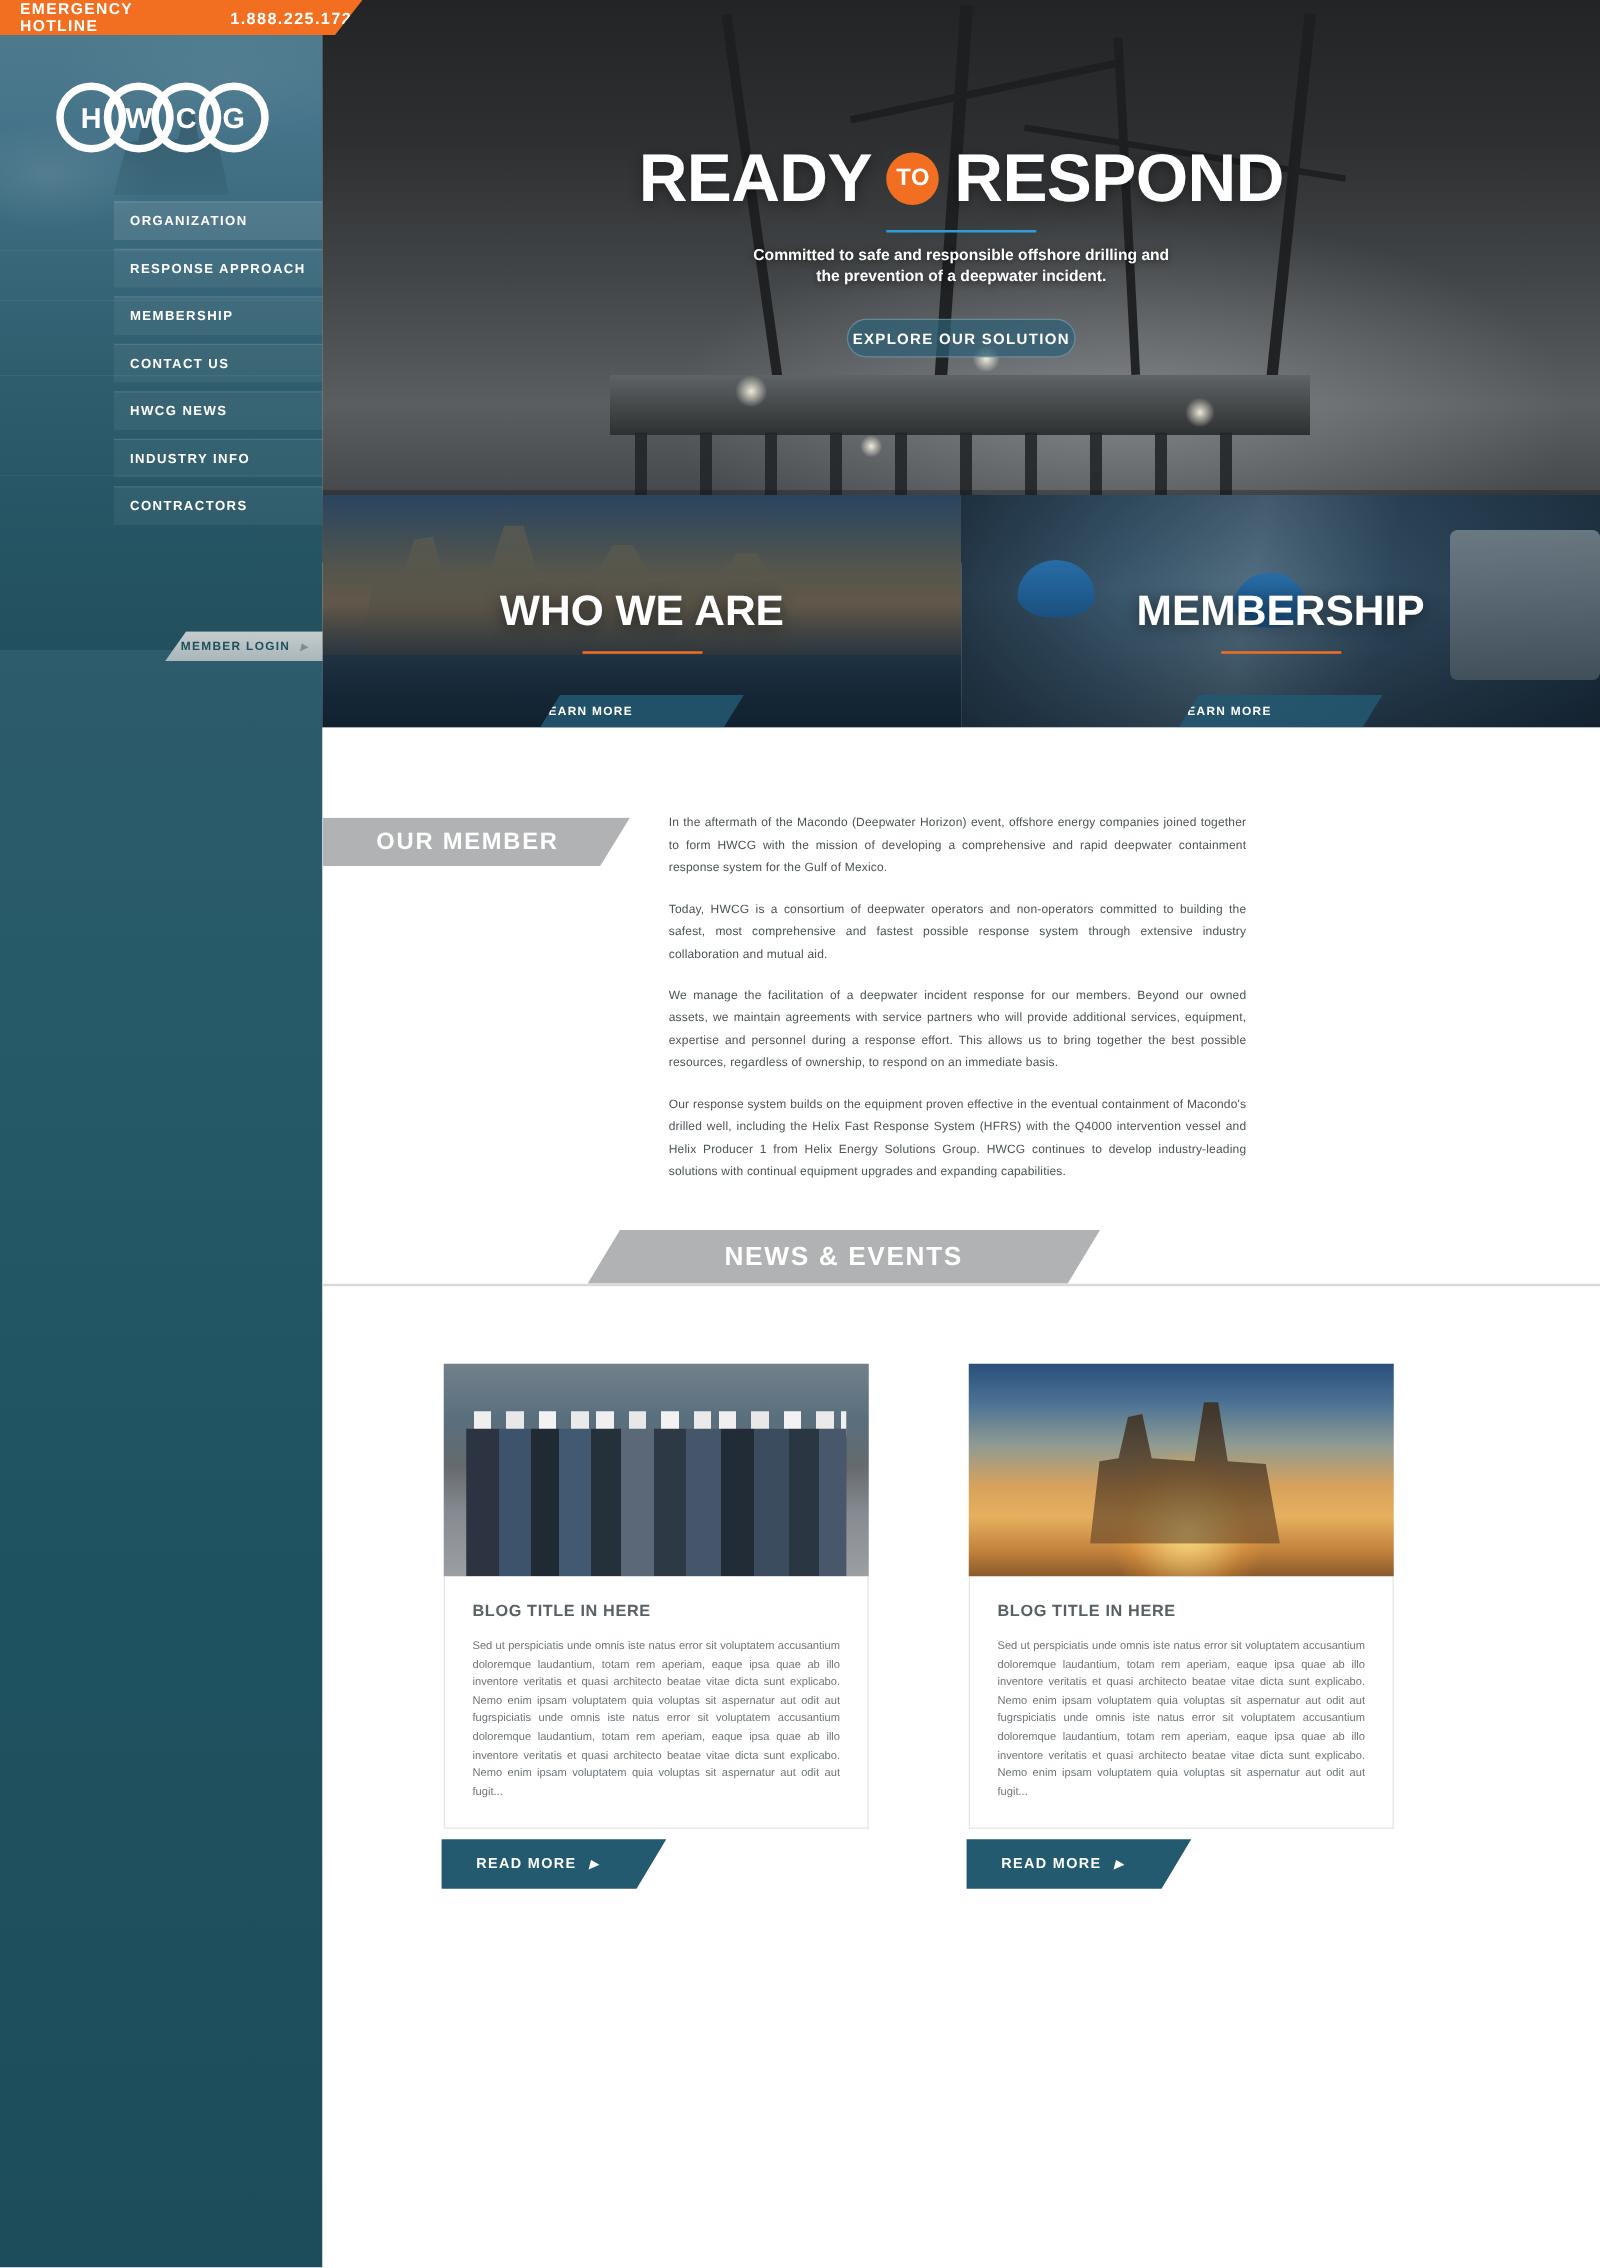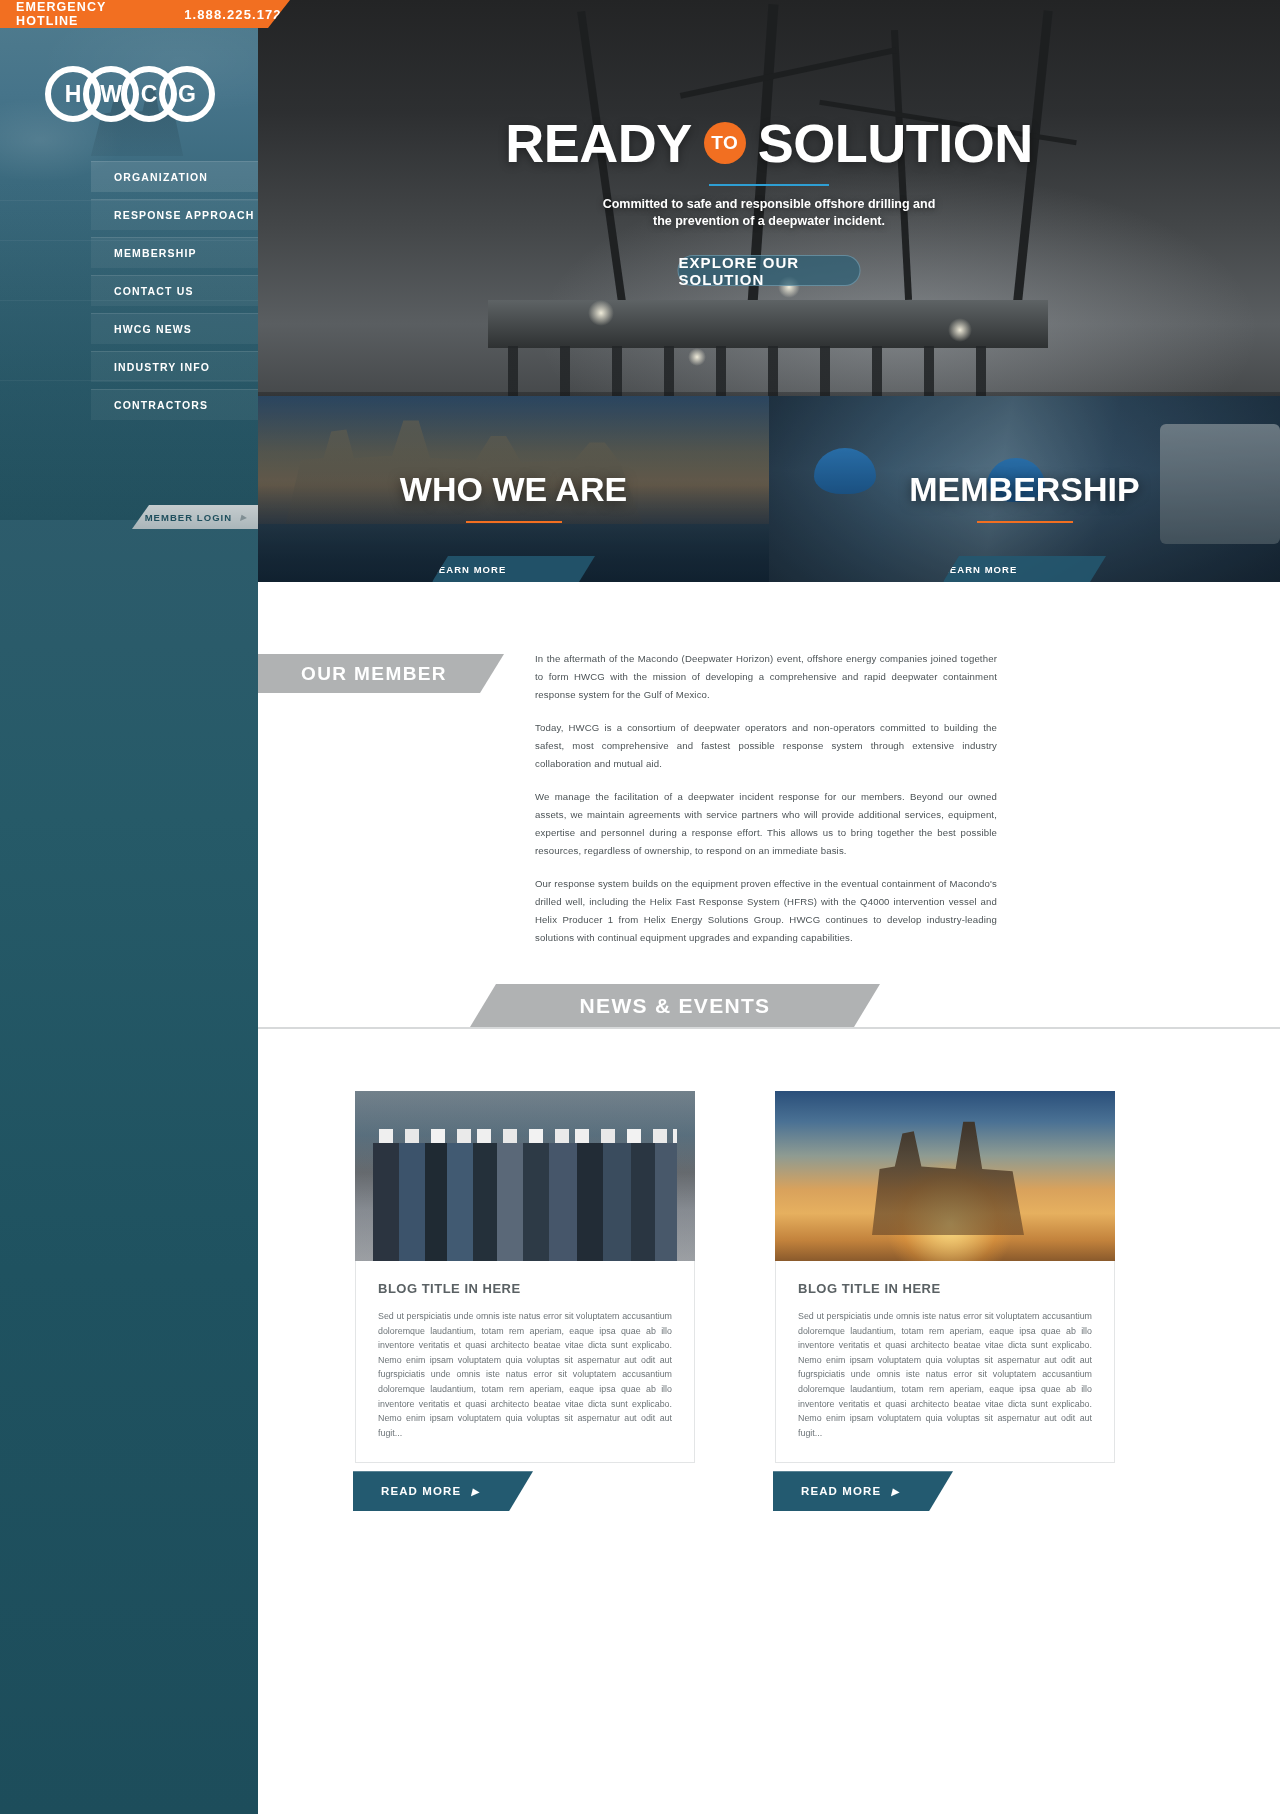--- a/index.html
+++ b/index.html
@@ -395,7 +395,7 @@
     <span class="to">
       <span>TO</span>
     </span>
-    <span class="t2">SOLUTION</span>
+    <span class="t2">RESPOND</span>
   </h1>
   <div class="hero-rule"></div>
   <p class="hero-sub">Committed to safe and responsible offshore drilling and the prevention of a deepwater incident.</p>

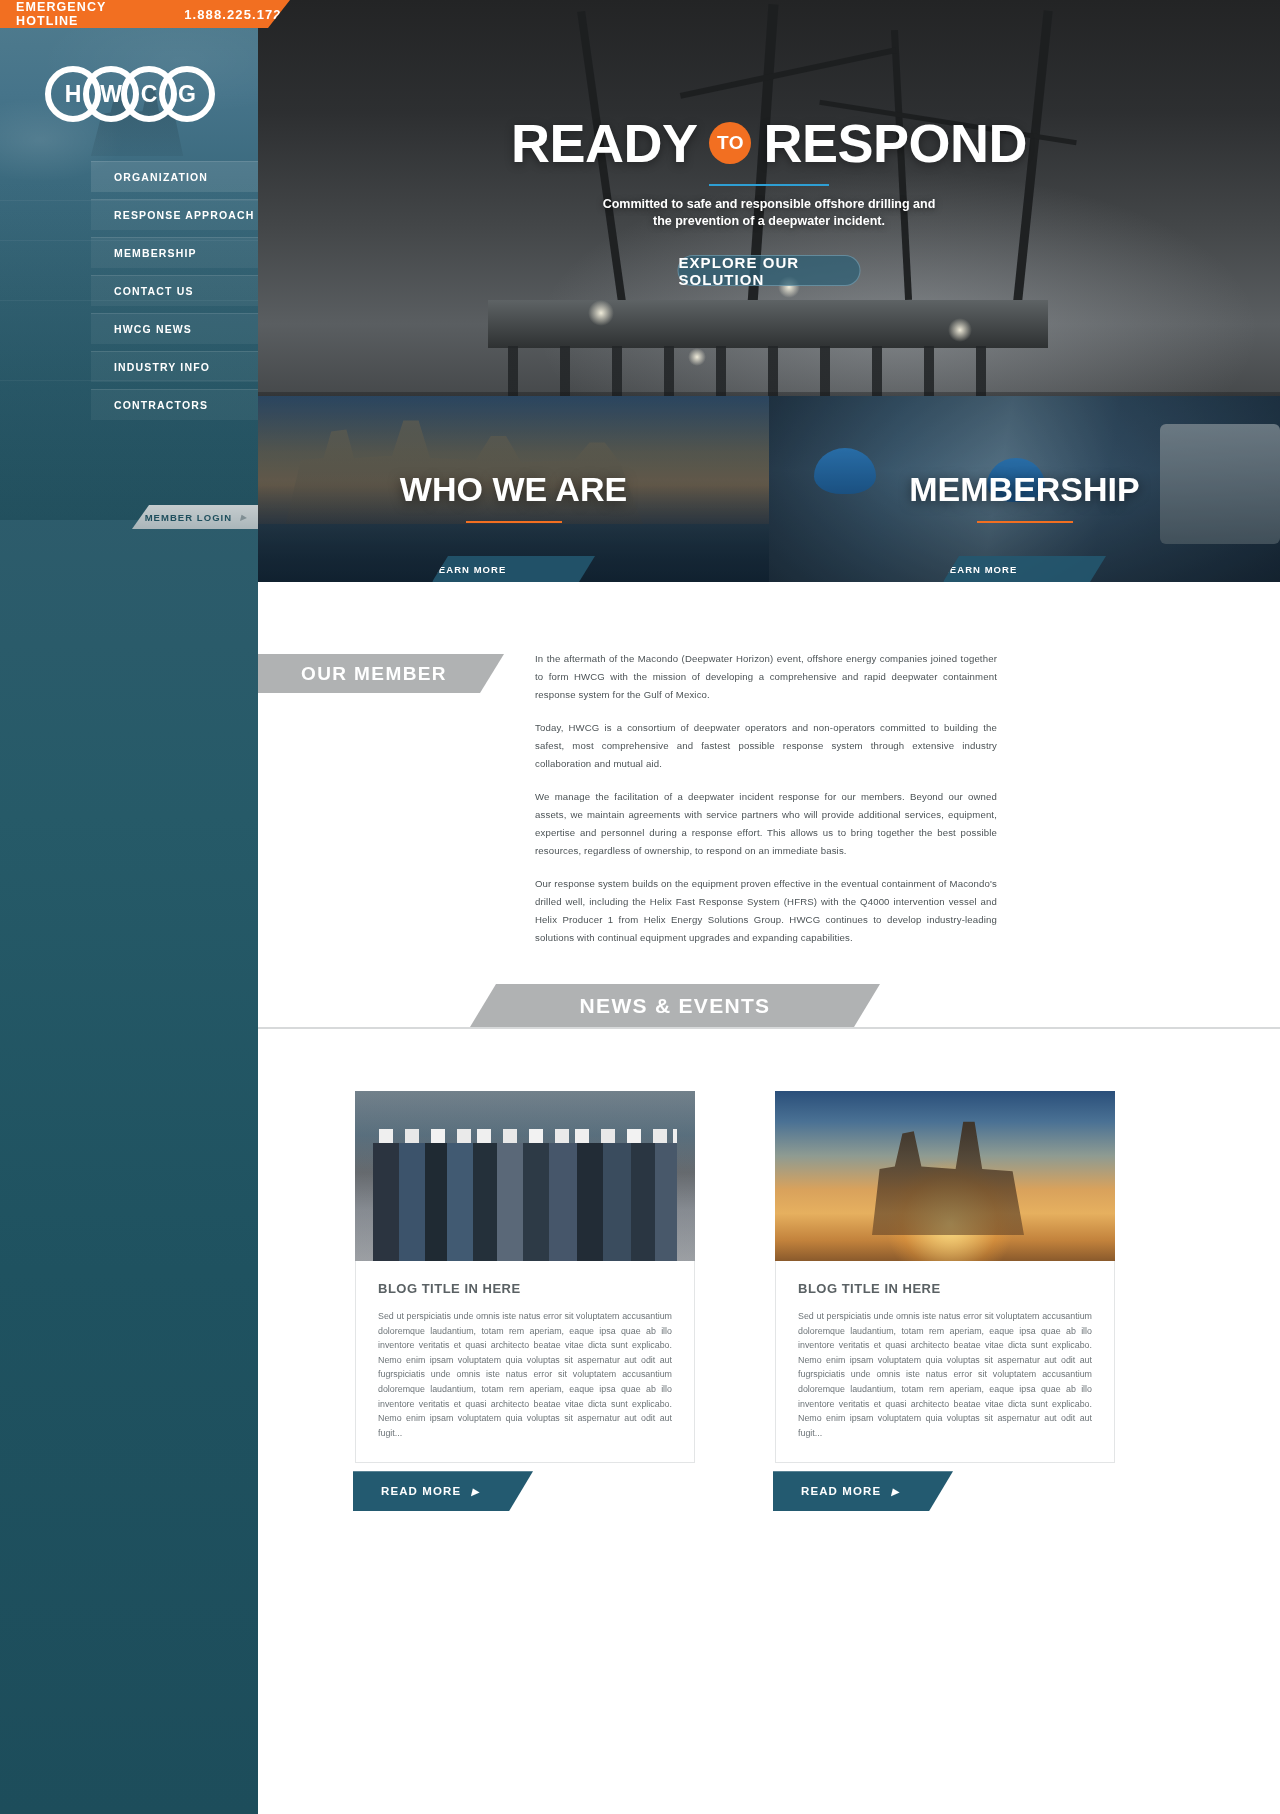--- a/index.html
+++ b/index.html
@@ -73,7 +73,7 @@
     position: relative; height: 31px; margin-bottom: 7px;
     background: rgba(255,255,255,0.055);
     border-top: 1px solid rgba(255,255,255,0.11);
-    display: flex; align-items: center; padding-left: 23px;
+    display: flex; align-items: center; padding-left: 13px;
     cursor: pointer;
   }
   .nav-item.active { background: rgba(255,255,255,0.105); }

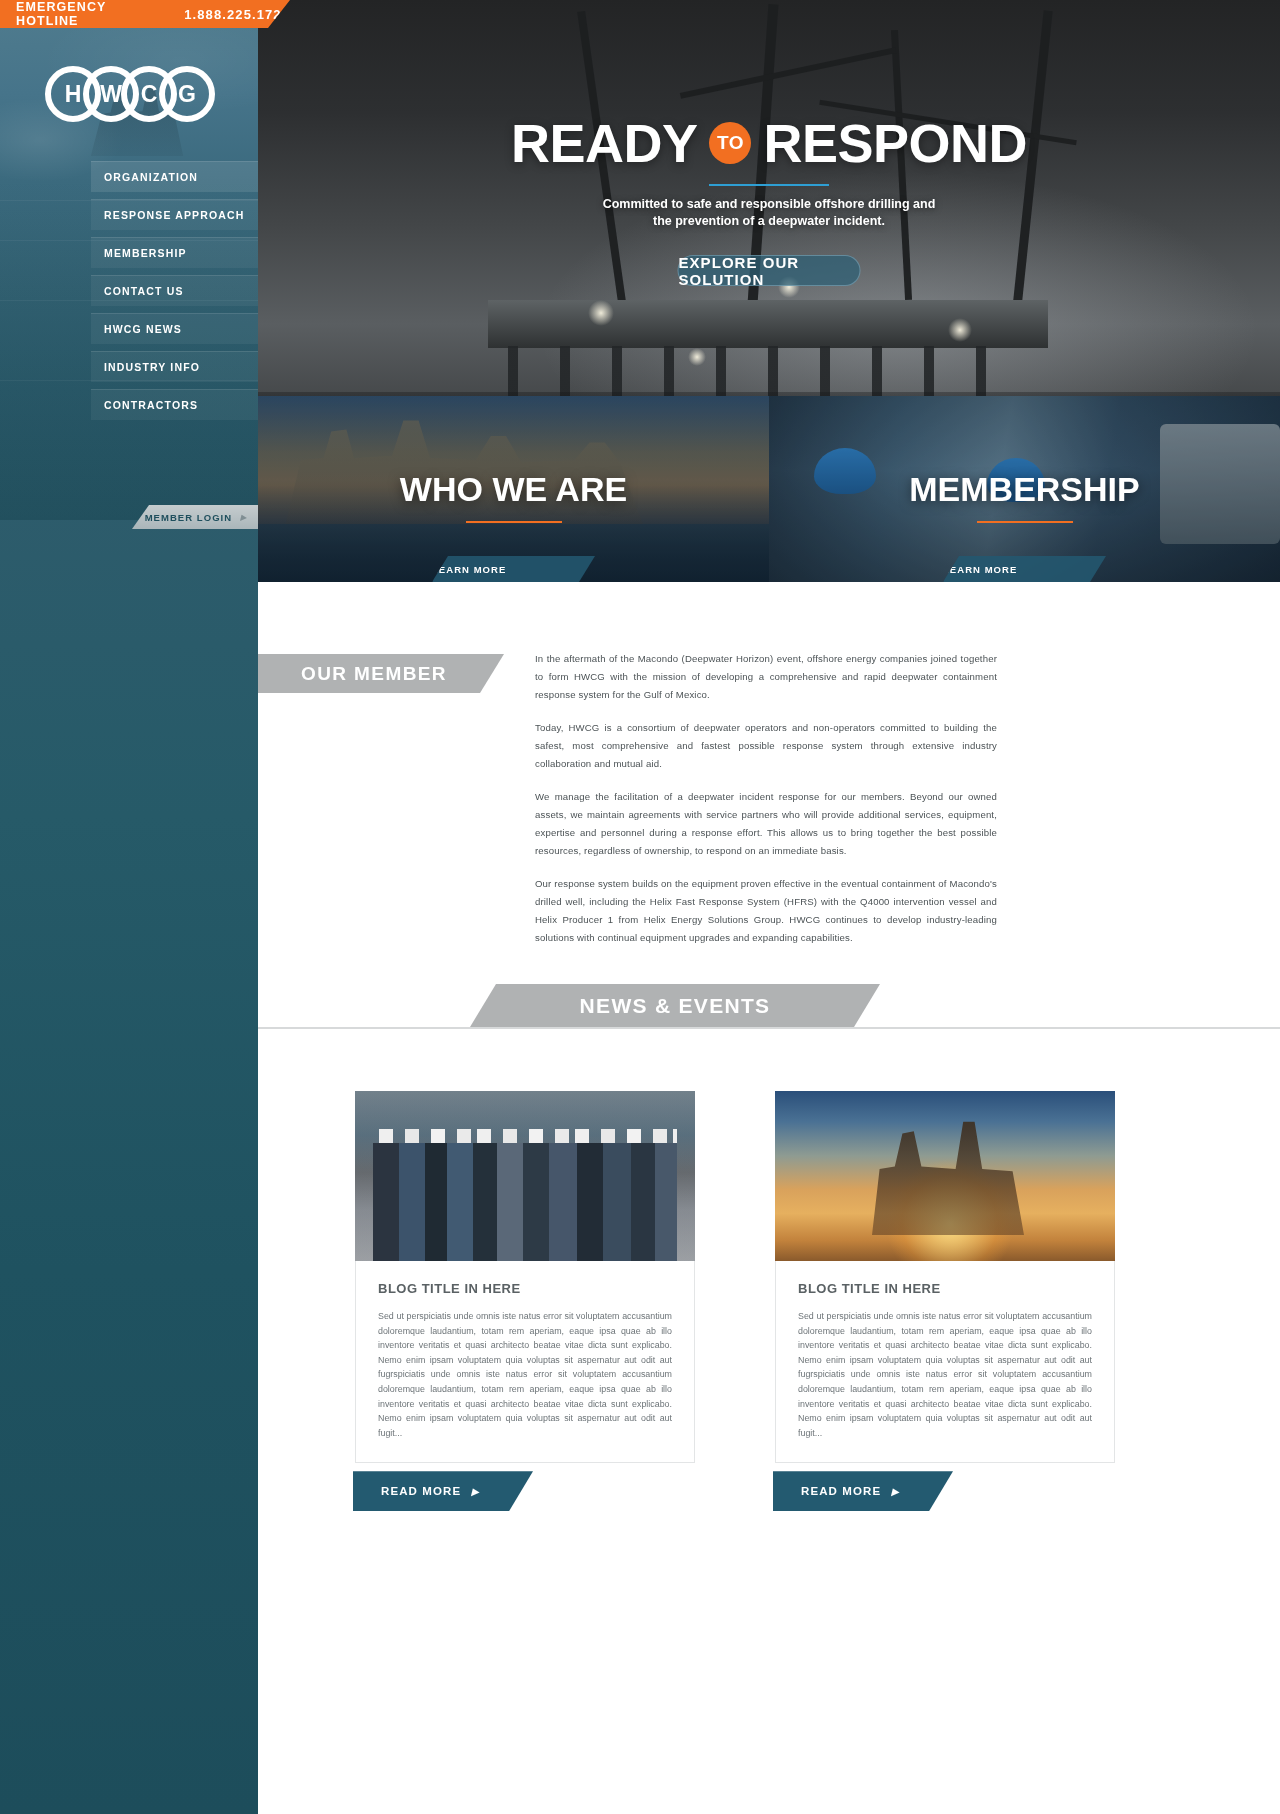--- a/index.html
+++ b/index.html
@@ -159,7 +159,7 @@
     display: flex; align-items: center; justify-content: center;
     z-index: 10; cursor: pointer;
   }
-  .hero-btn span { color: #ffffff; font-size: 15px; font-weight: 700; letter-spacing: 1.05px; }
+  .hero-btn span { color: #ffffff; font-size: 12px; font-weight: 700; letter-spacing: 1.05px; }
 
   
   .promos {

